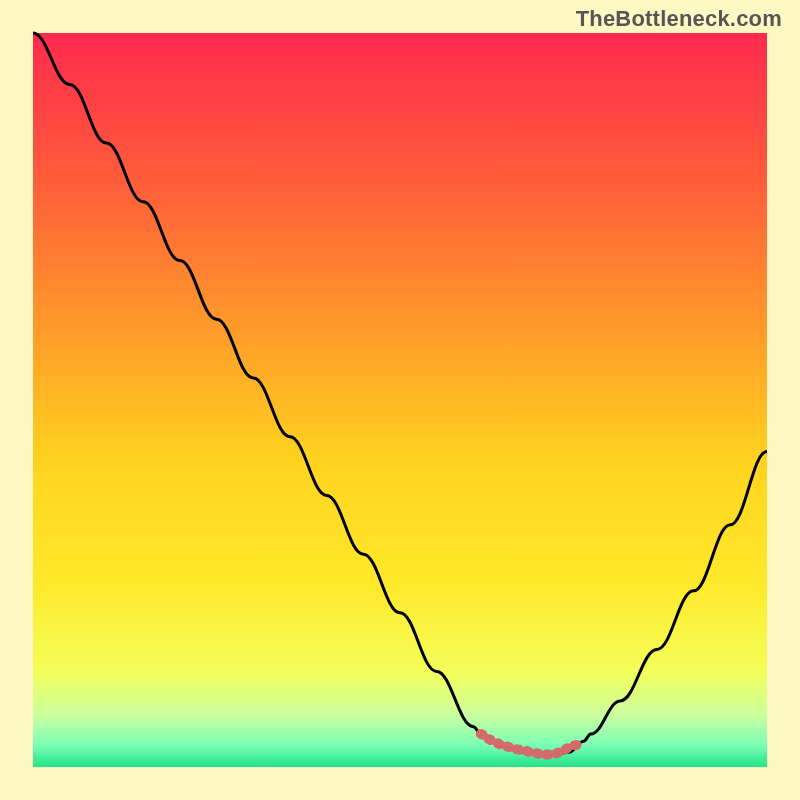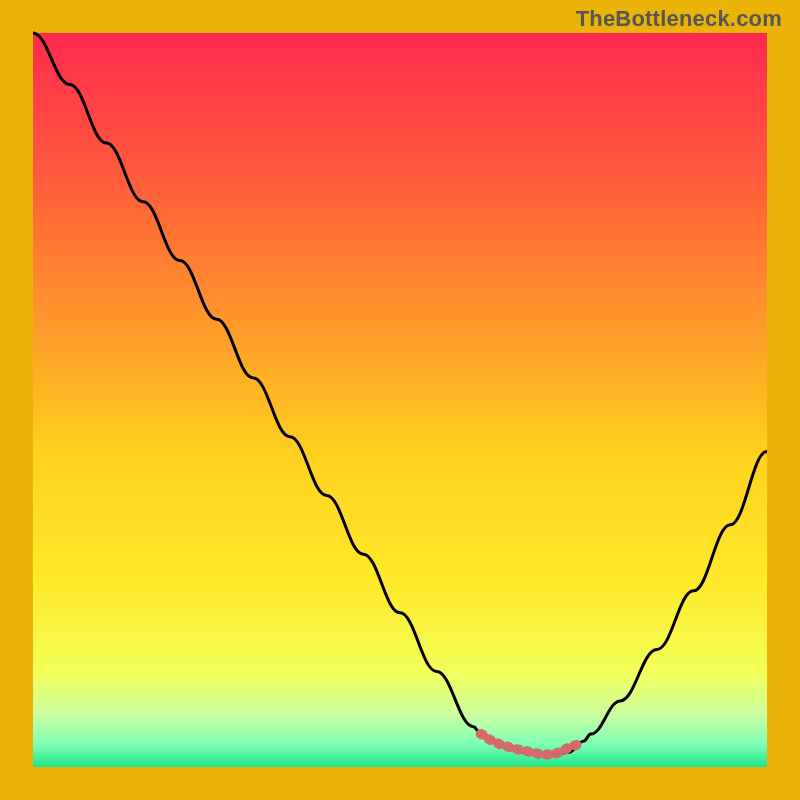--- a/index.html
+++ b/index.html
@@ -14,7 +14,7 @@
     position: relative;
     width: 800px;
     height: 800px;
-    background: #eab308;
+    background: #fef9c3;
   }
   .watermark {
     position: absolute;

